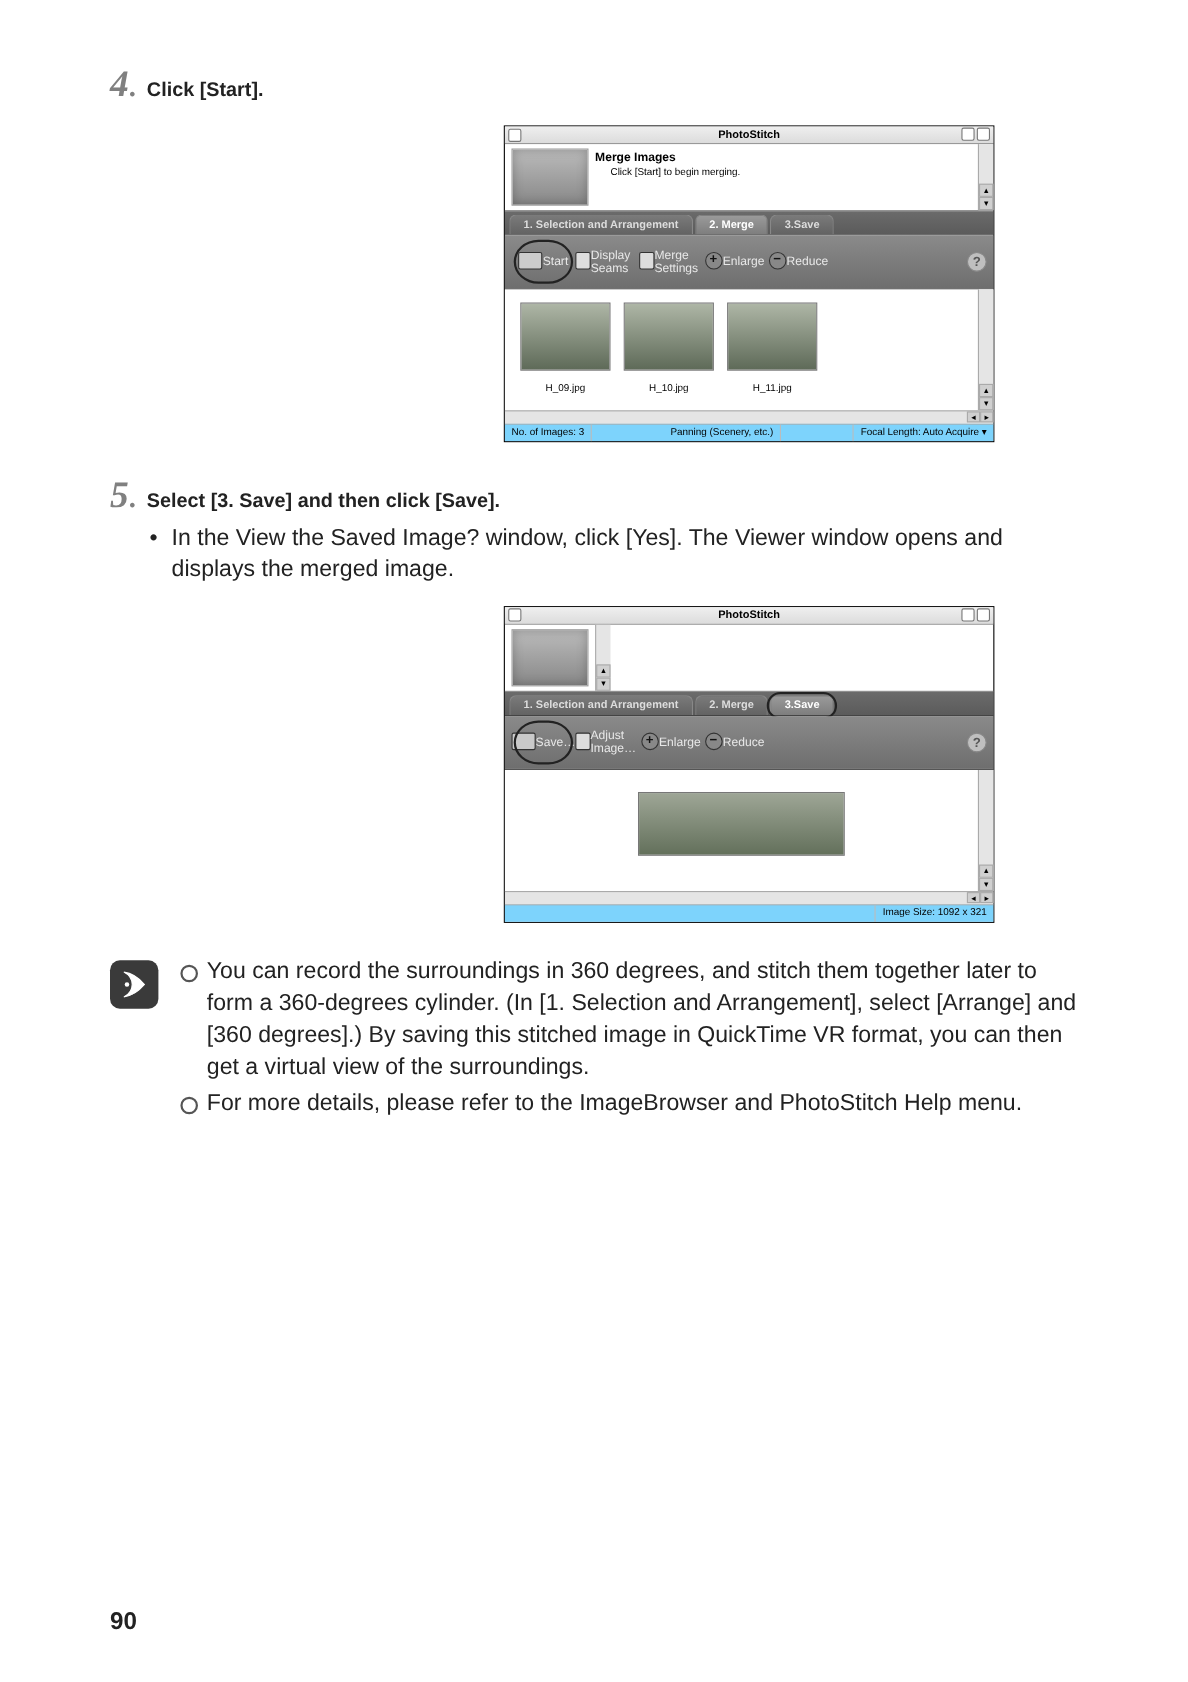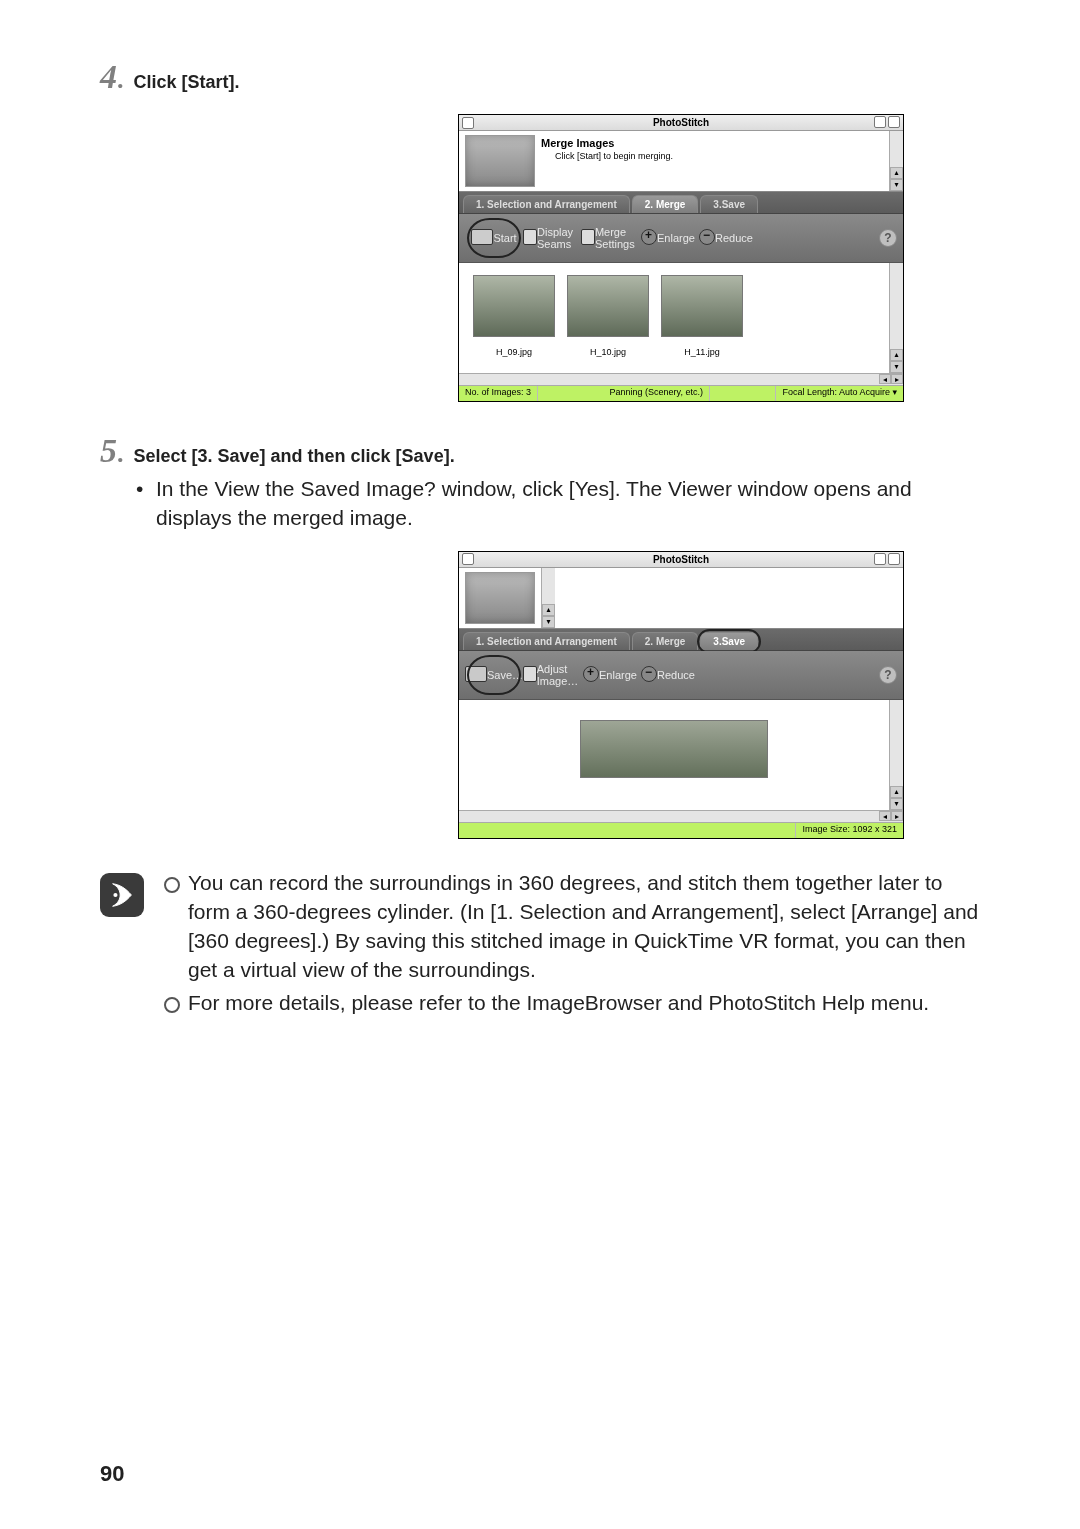--- a/index.html
+++ b/index.html
@@ -191,7 +191,7 @@
   .hscroll .lf { right:12px; }
   .hscroll .rt { right:0; }
   .statusbar {
-    display:flex; height:16px; background:#bef264; border-top:1px solid #aaa; font-size:9px;justify-content:space-between;
+    display:flex; height:16px; background:#7dd3fc; border-top:1px solid #aaa; font-size:9px;justify-content:space-between;
   }
   .statusbar .cell { border-right:1px solid #bbb; padding: 1px 6px; white-space: nowrap; }
   .statusbar .spacer { flex:1; }

